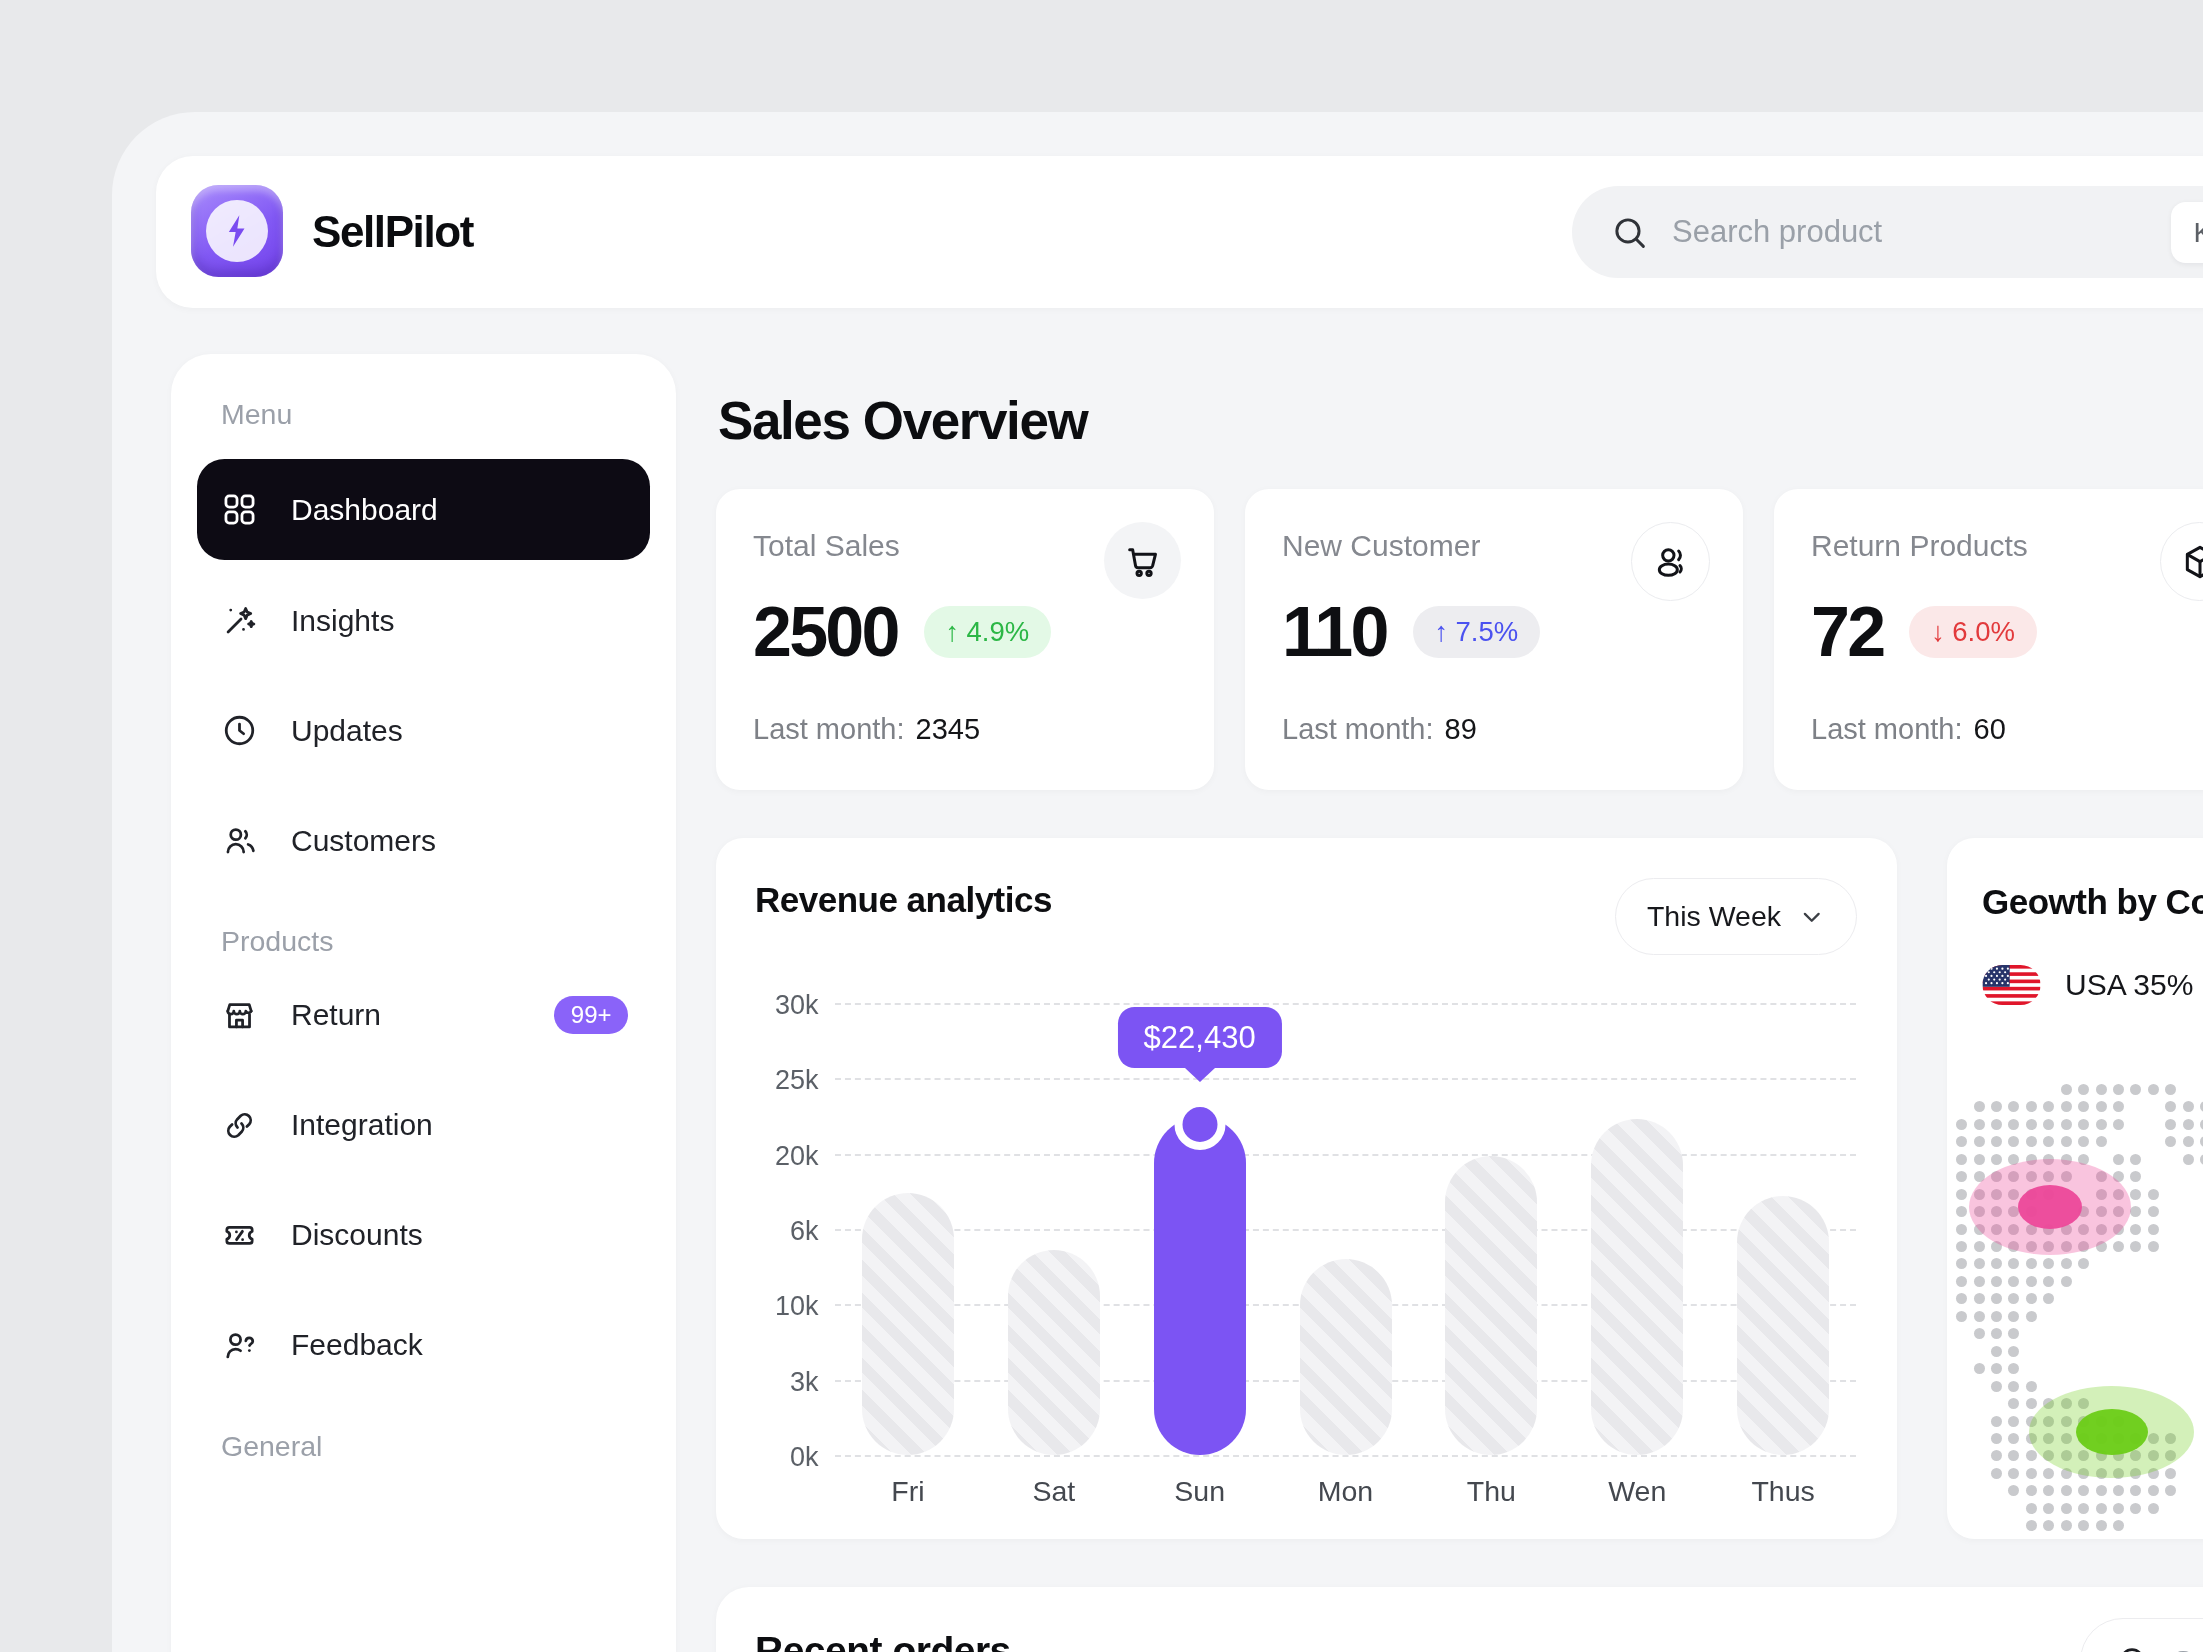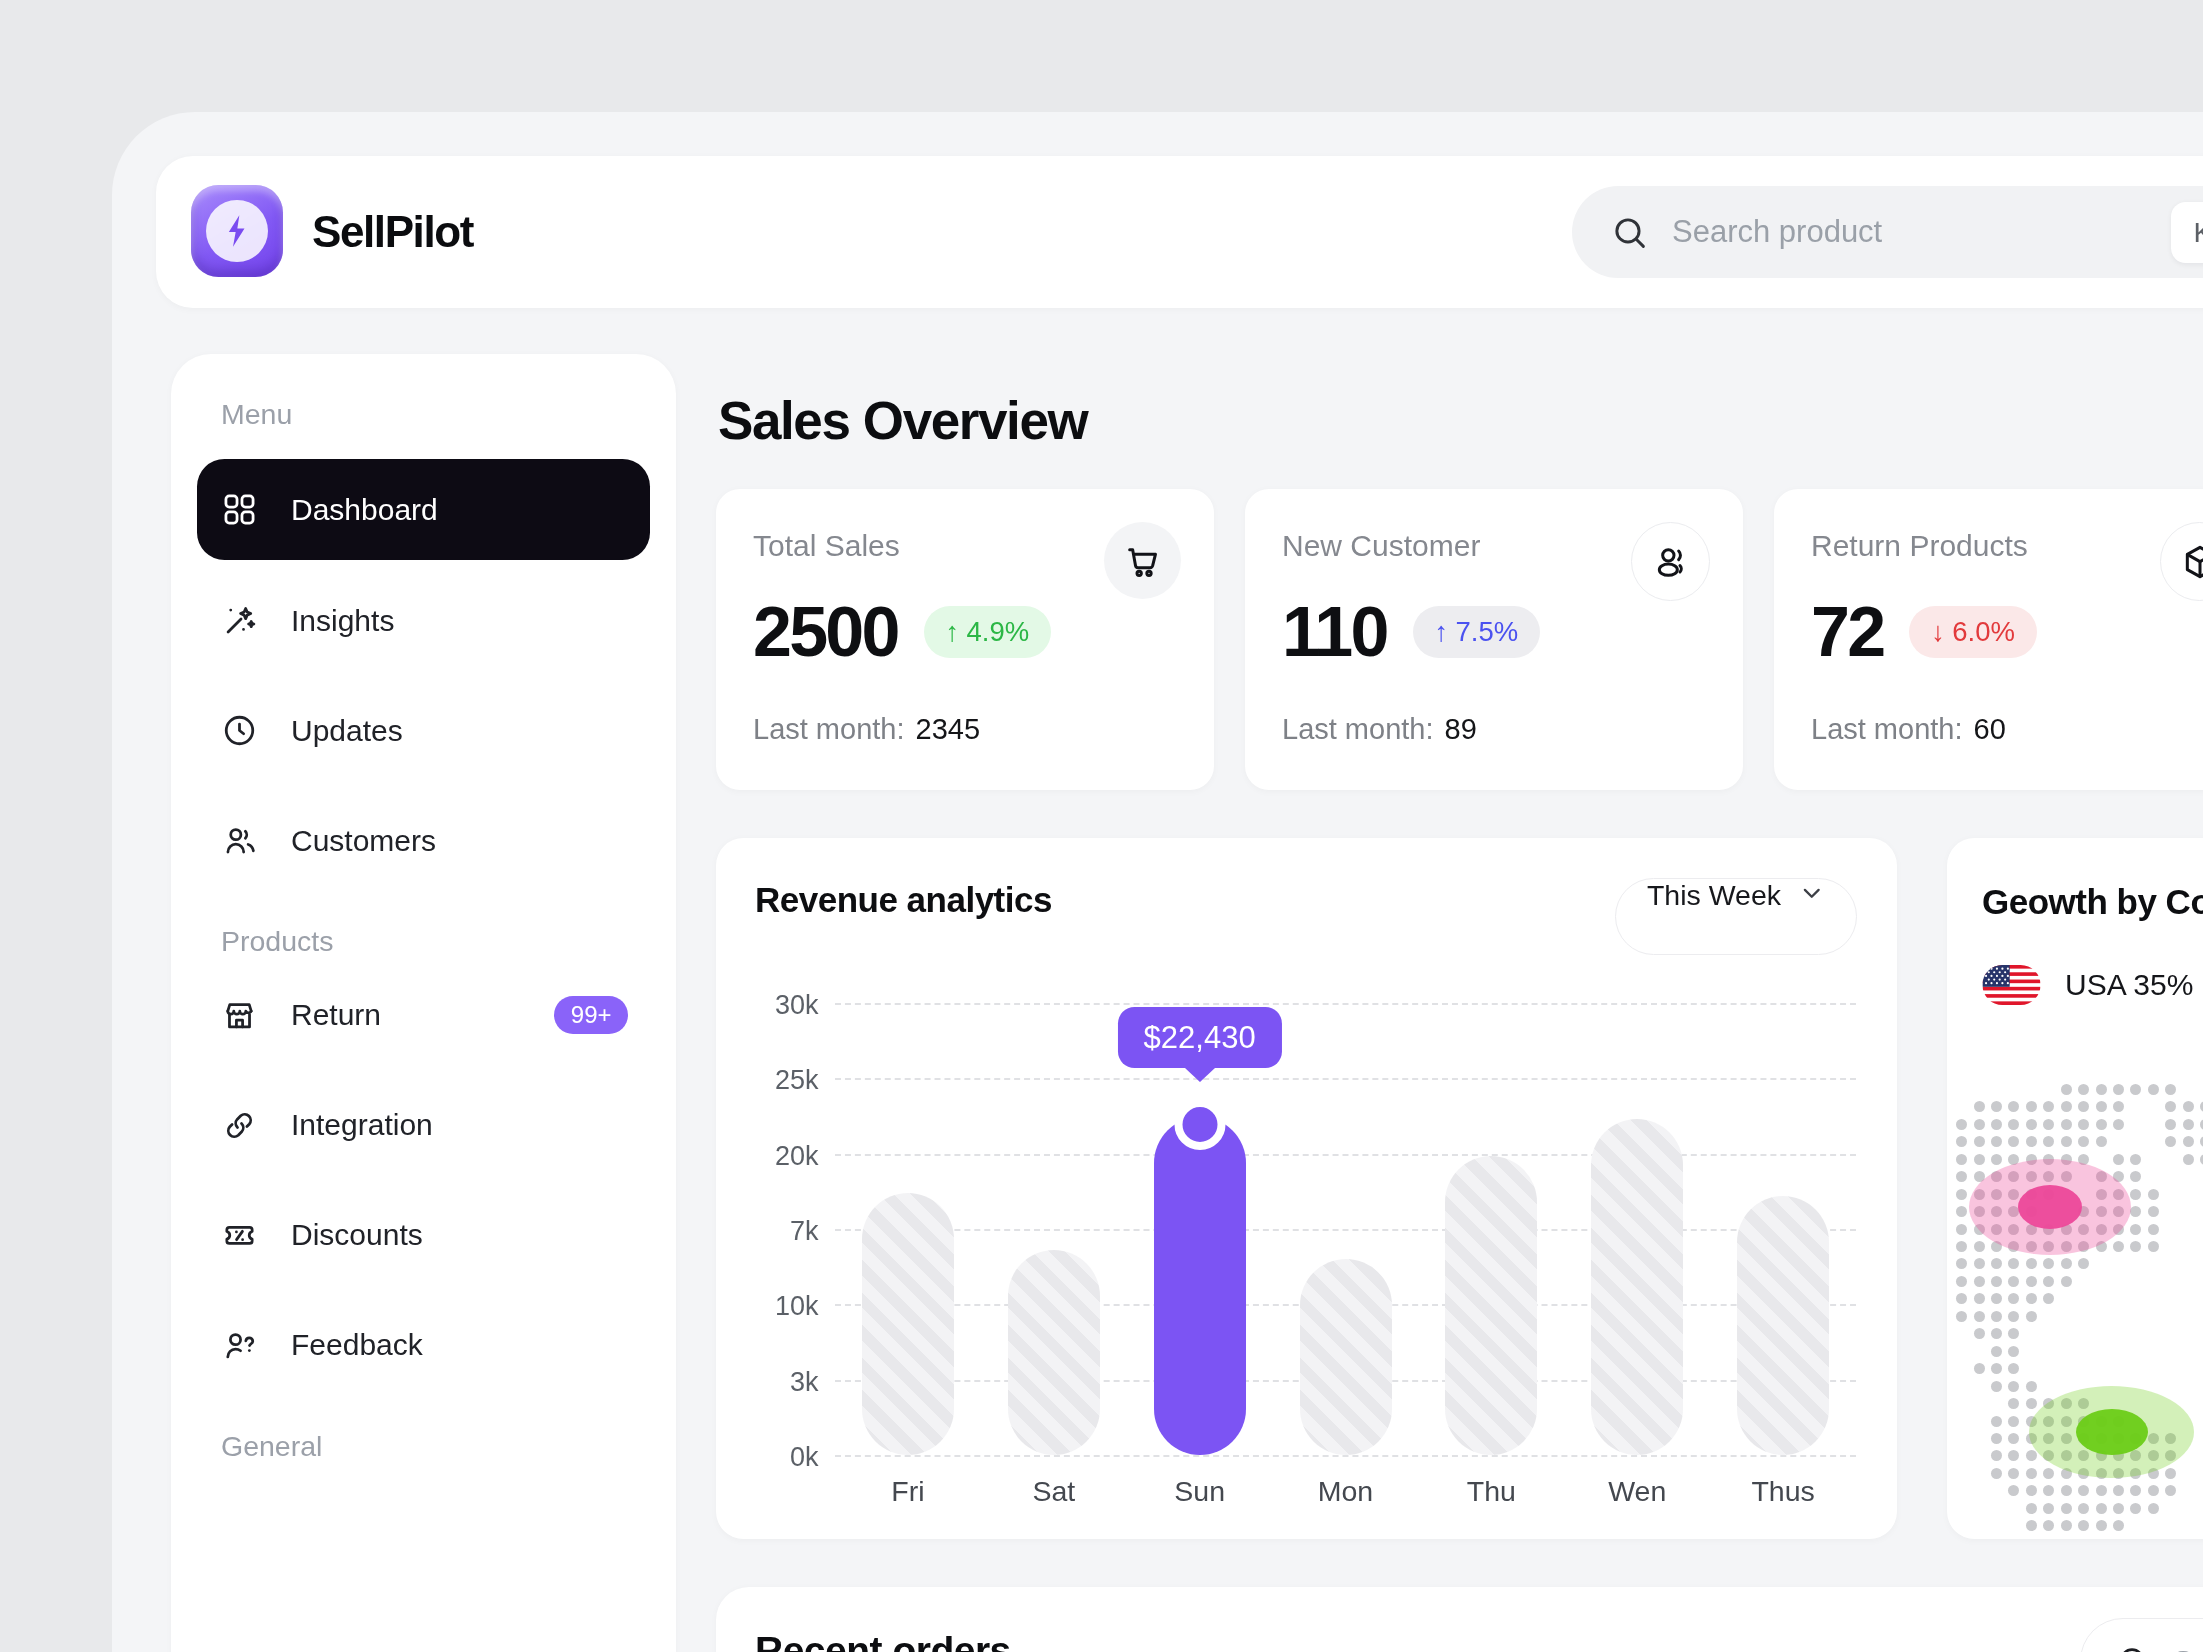--- a/index.html
+++ b/index.html
@@ -71,7 +71,7 @@
     border-radius:27.5px;box-shadow:0 1.8px 7.3px rgba(18,20,30,.03);}
   .rev-title{position:absolute;left:39px;top:42px;font-size:35px;font-weight:bold;color:#0d0e11;letter-spacing:-0.5px;}
   .week-pill{position:absolute;right:40px;top:40px;height:75px;padding:0 31px;border:1.8px solid #ececef;
-    border-radius:42px;display:flex;align-items:flex-start;gap:16.5px;font-size:28.5px;color:#17181c;background:#fff;cursor:pointer;}
+    border-radius:42px;display:flex;align-items:center;gap:16.5px;font-size:28.5px;color:#17181c;background:#fff;cursor:pointer;}
   .week-pill svg{width:27.5px;height:27.5px;color:#3c3f45;}
   .chart{position:absolute;left:119px;top:165px;width:1021px;height:452px;}
   .gridline{position:absolute;left:0;width:100%;height:0;border-top:2.8px dashed #e0e1e4;}

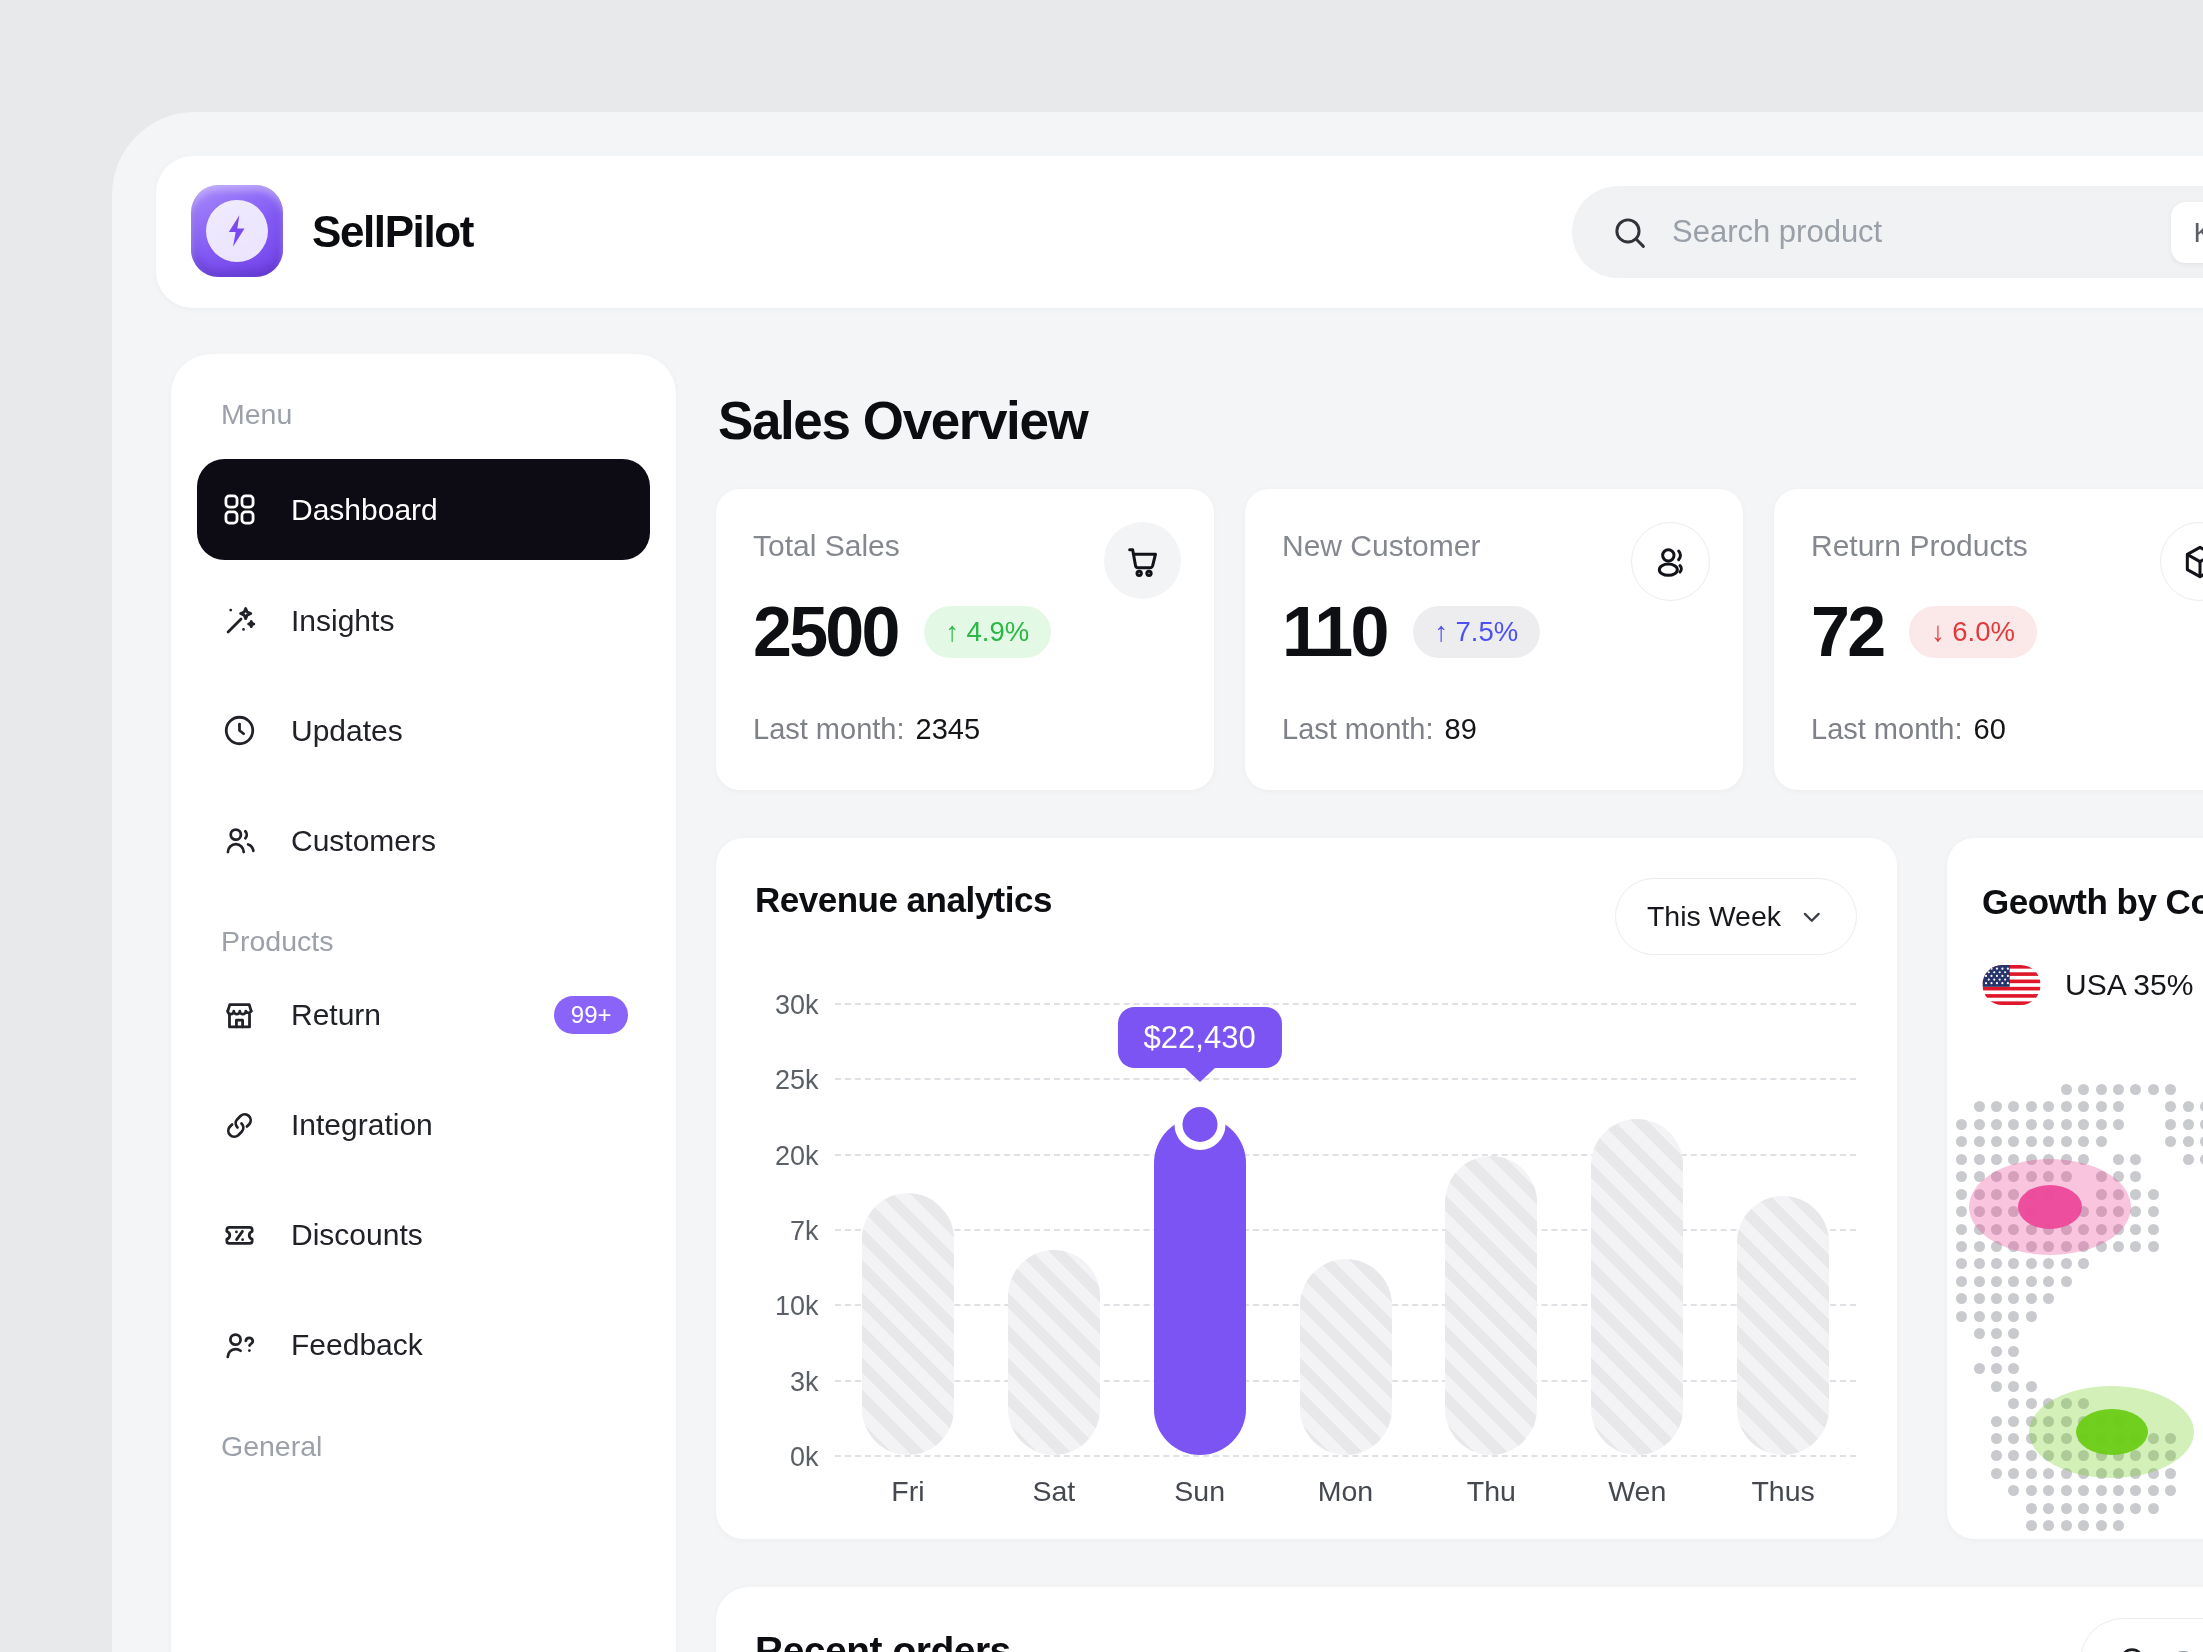--- a/index.html
+++ b/index.html
@@ -300,7 +300,7 @@
           <span class="tick-label">20k</span>
         </div>
         <div class="gridline" style="top: 226px;">
-          <span class="tick-label">7k</span>
+          <span class="tick-label">6k</span>
         </div>
         <div class="gridline" style="top: 301px;">
           <span class="tick-label">10k</span>

